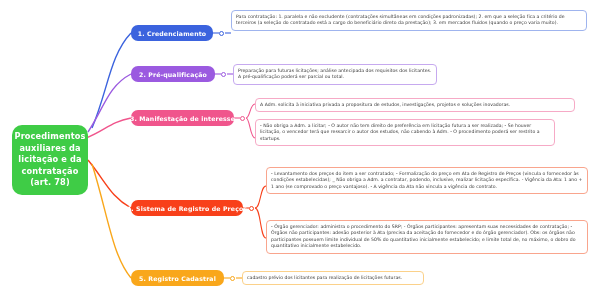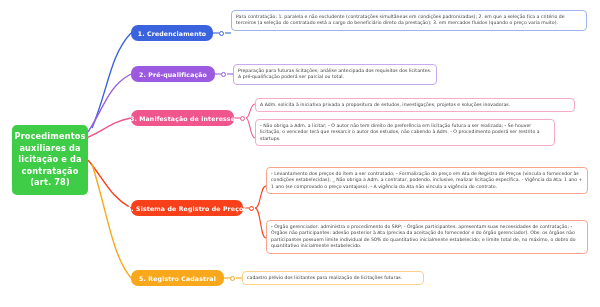--- a/index.html
+++ b/index.html
@@ -27,7 +27,7 @@
     z-index:5;
   }
   .root{
-    border-radius:5px;
+    border-radius:10px;
     font-size:8.2px;
     font-weight:bold;
     line-height:11.5px;

